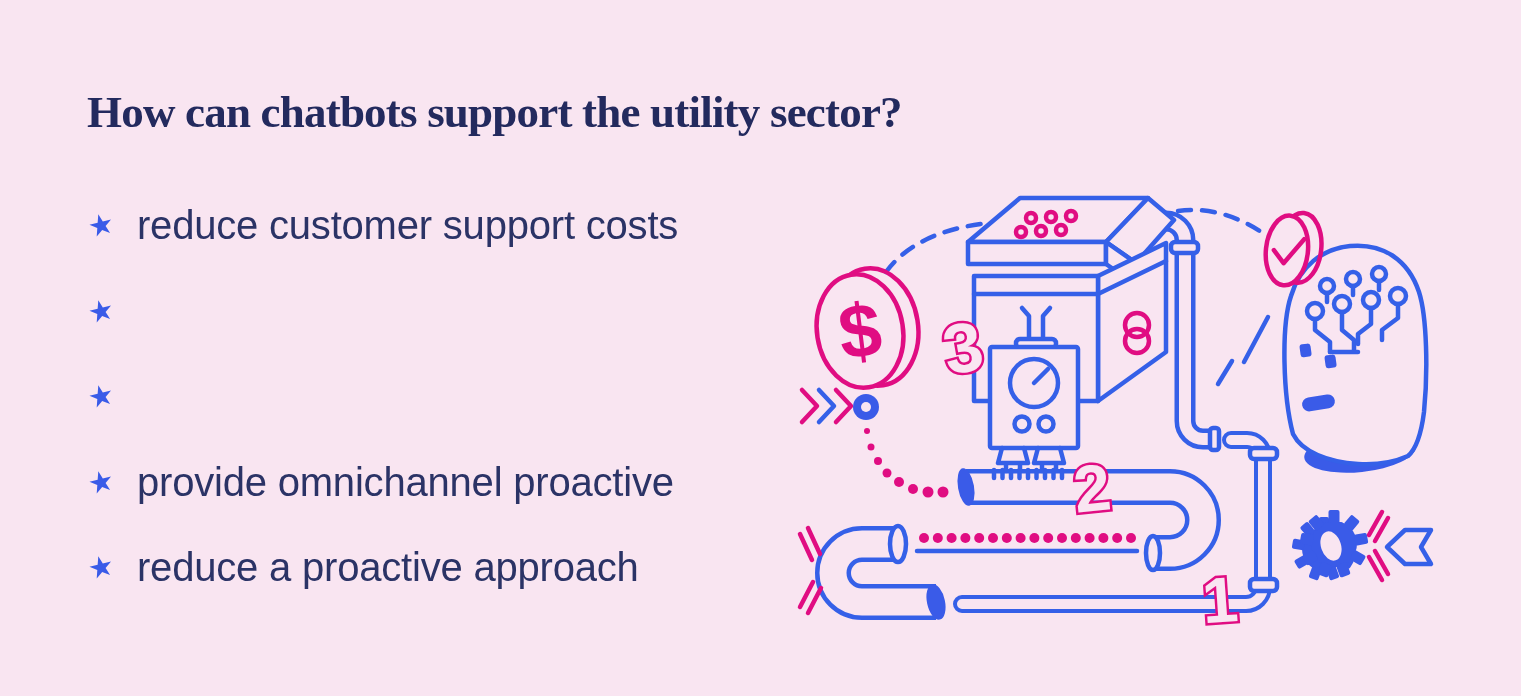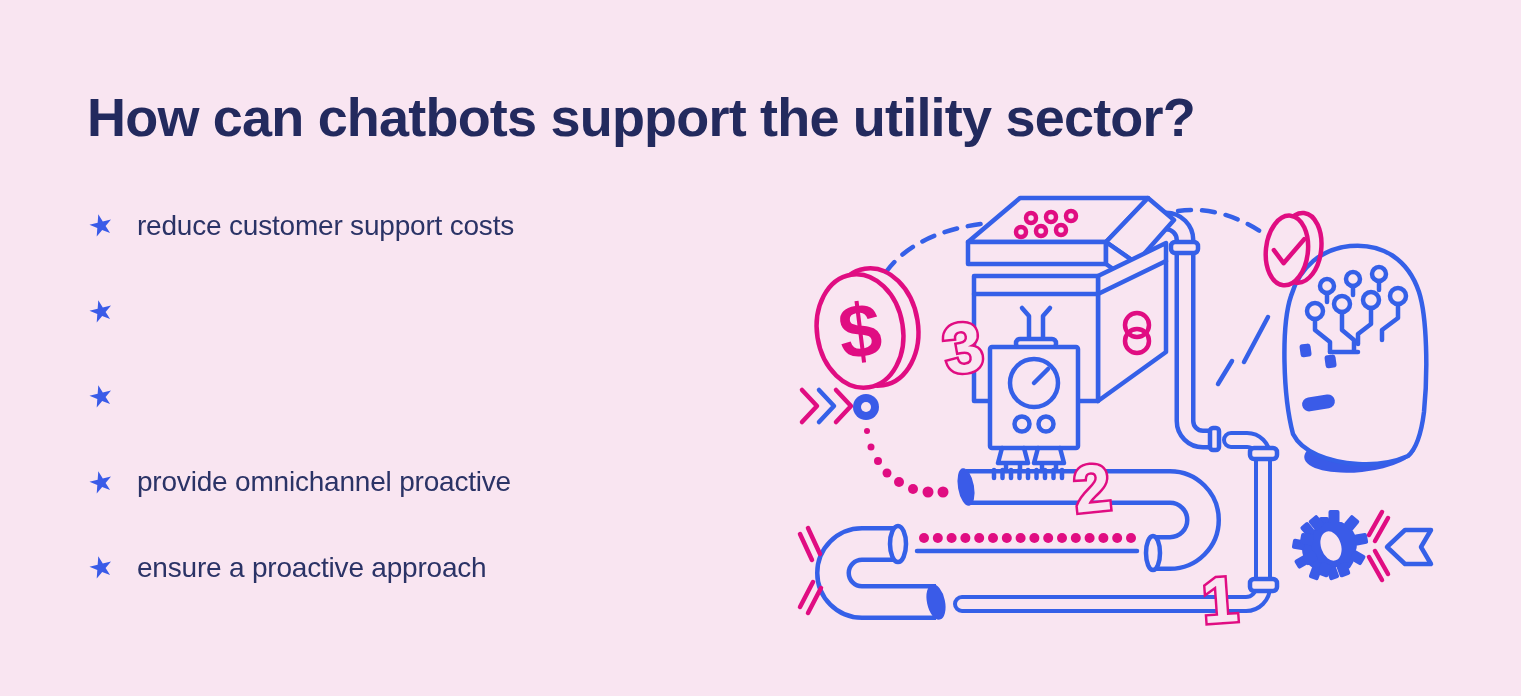--- a/index.html
+++ b/index.html
@@ -9,7 +9,7 @@
   }
   .title{
     position:absolute;left:87px;top:86px;margin:0;
-    font-size:54px;font-weight:800;letter-spacing:-0.8px;color:#232A5E;
+    font-size:45px;font-weight:800;letter-spacing:-0.8px;color:#232A5E;font-family:Liberation Serif, serif;
   }
   .benefits{
     position:absolute;left:88px;top:183px;margin:0;padding:0;list-style:none;

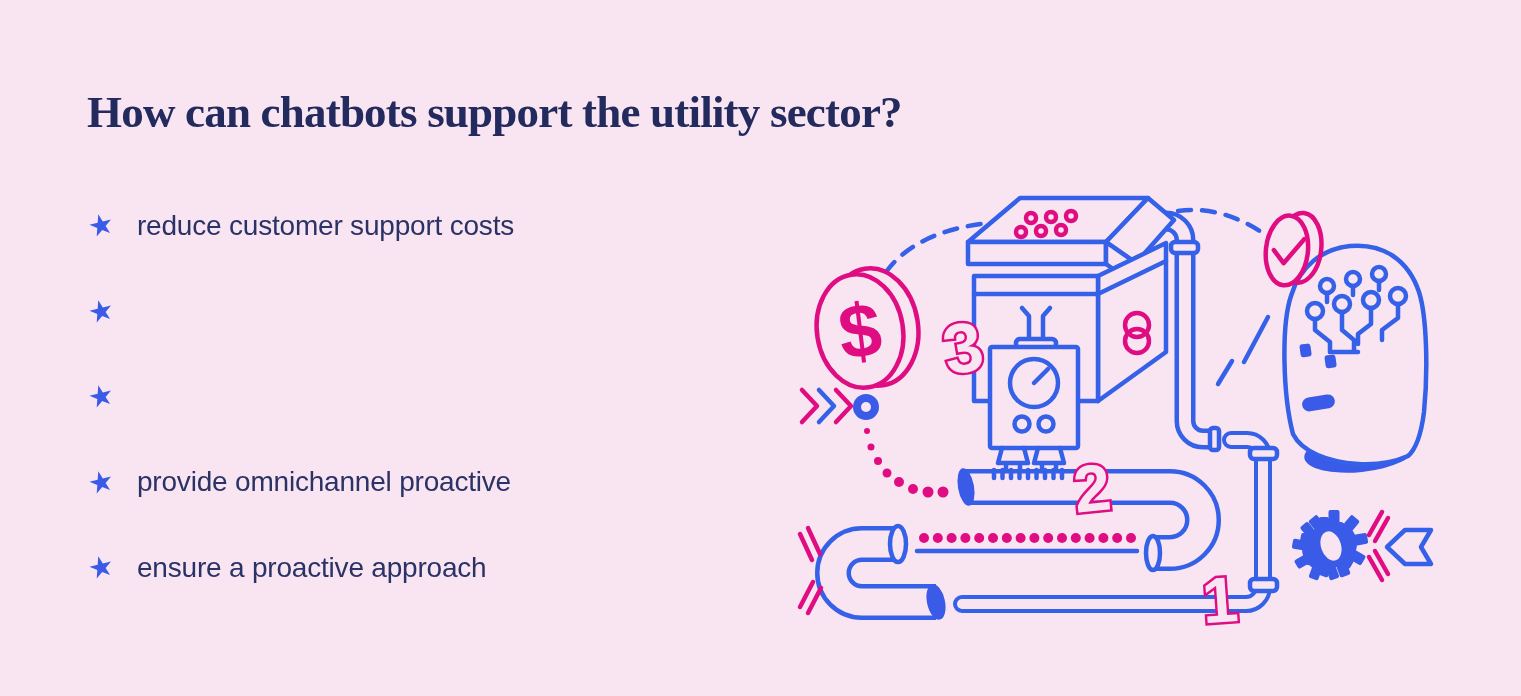--- a/index.html
+++ b/index.html
@@ -20,7 +20,7 @@
   }
   .star .glyph{display:inline-block;transform:rotate(-14deg);}
   .label{
-    font-size:28px;font-weight:300;color:#2B3366;letter-spacing:-0.2px;white-space:nowrap;
+    font-size:40px;font-weight:300;color:#2B3366;letter-spacing:-0.2px;white-space:nowrap;
   }
   .illu{position:absolute;left:780px;top:180px;}
   

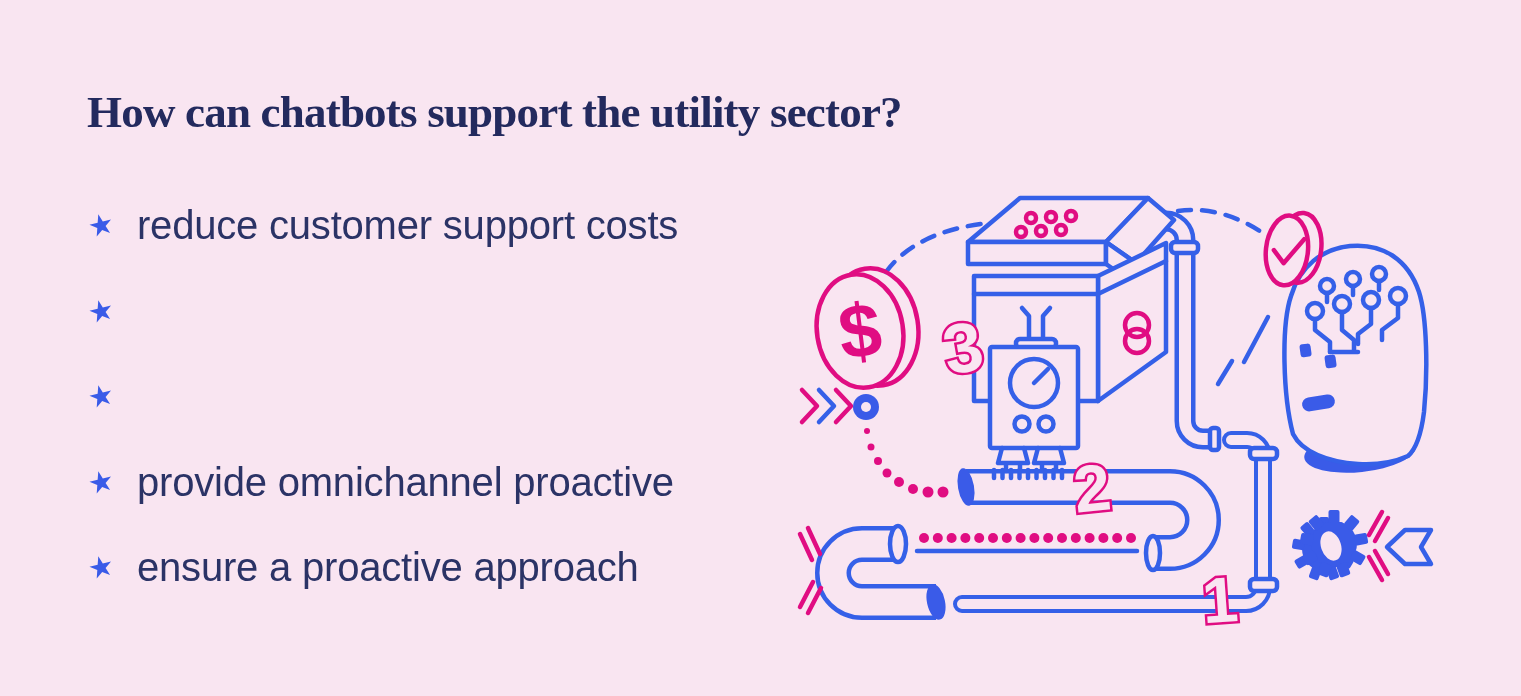--- a/index.html
+++ b/index.html
@@ -65,7 +65,7 @@
     </li>
     <li>
       <span class="star"><span class="glyph">★</span></span>
-      <span class="label">ensure a proactive approach</span>
+      <span class="label">reduce a proactive approach</span>
     </li>
   </ul>
 

